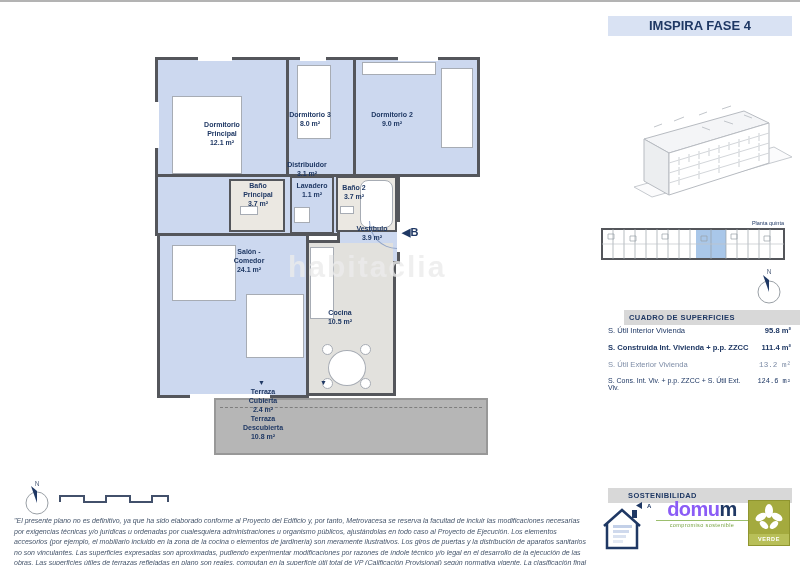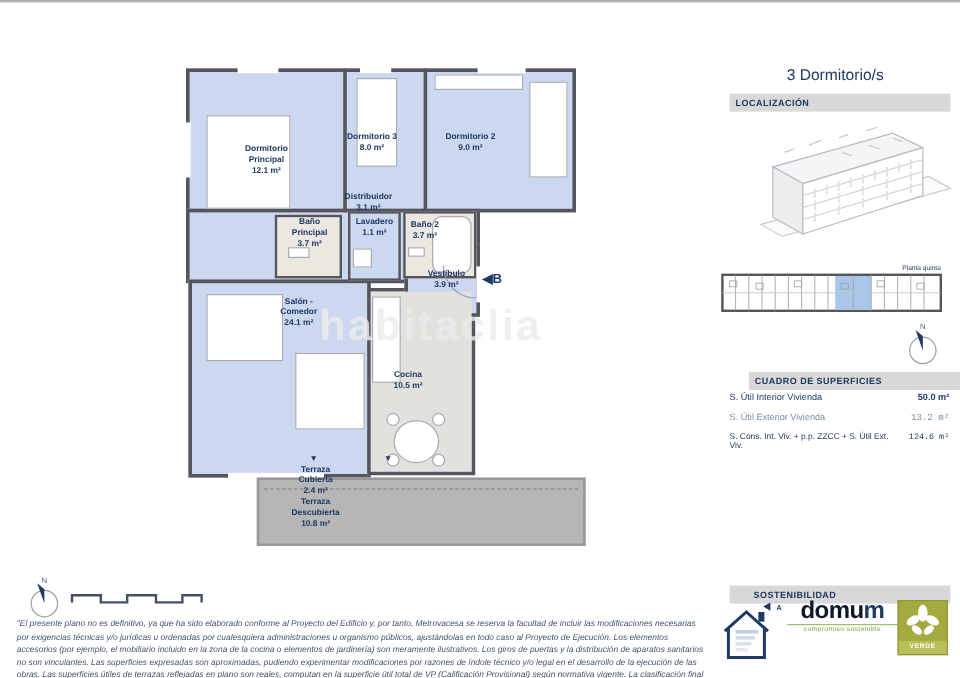--- a/index.html
+++ b/index.html
@@ -165,6 +165,7 @@
     <div class="watermark">habitaclia</div>
   </div>
 
+  <div class="title-bar">IMSPIRA FASE 4</div>
   <div class="type-label">3 Dormitorio/s</div>
 
   <div class="sec-header loc-header">LOCALIZACIÓN</div>

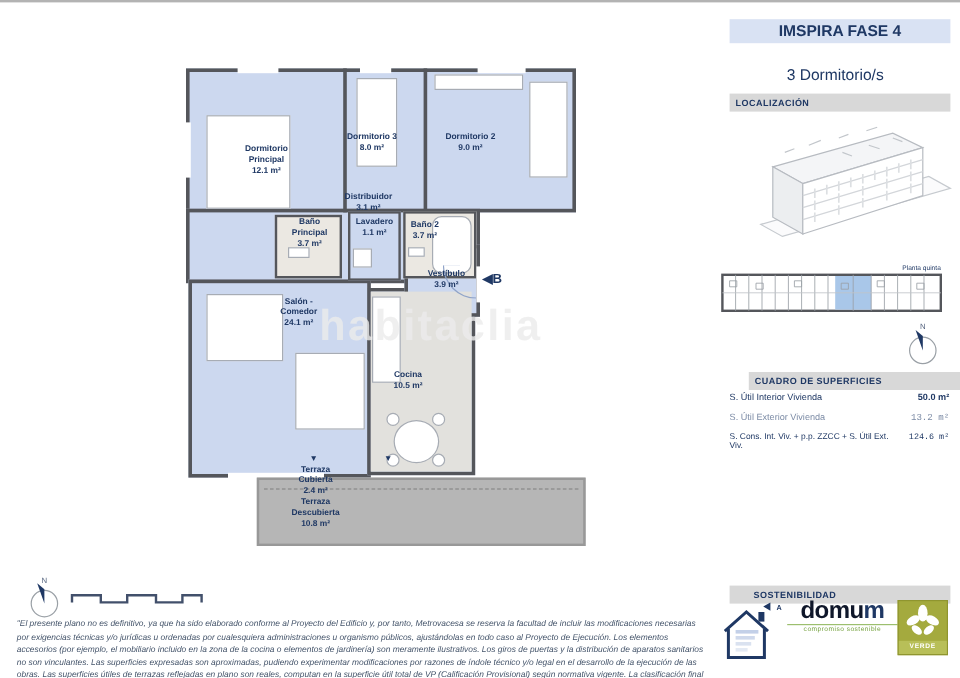--- a/index.html
+++ b/index.html
@@ -166,7 +166,6 @@
   </div>
 
   <div class="title-bar">IMSPIRA FASE 4</div>
-  <div class="type-label">3 Dormitorio/s</div>
 
   <div class="sec-header loc-header">LOCALIZACIÓN</div>
 

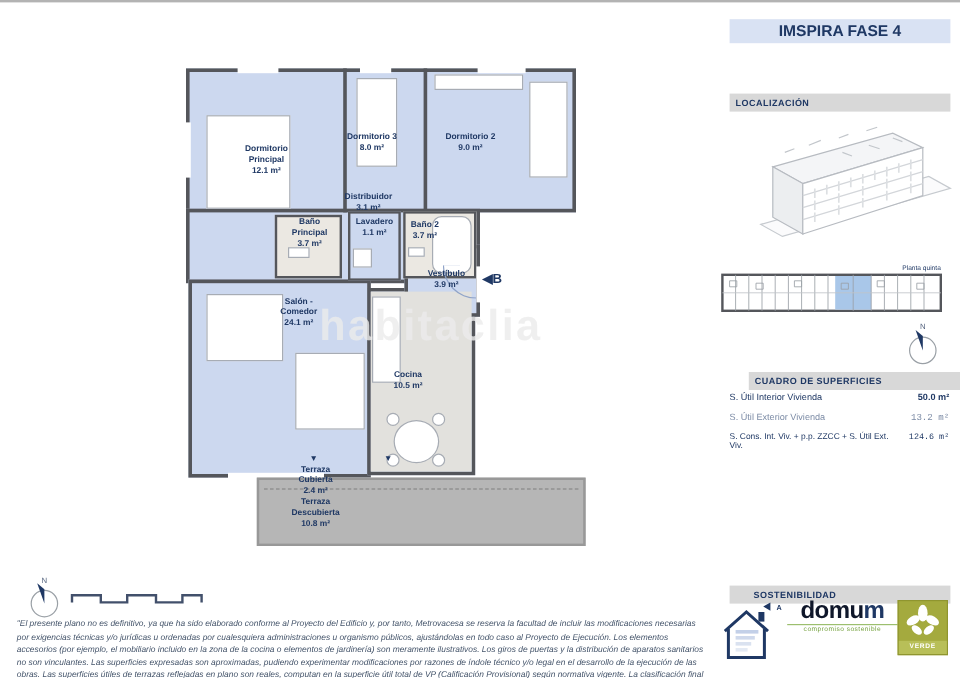--- a/index.html
+++ b/index.html
@@ -167,7 +167,6 @@
 
   <div class="title-bar">IMSPIRA FASE 4</div>
 
-  <div class="sec-header loc-header">LOCALIZACIÓN</div>
 
   <svg style="position:absolute;left:604px;top:93px;" width="190" height="118">
     <polygon points="30,92 170,52 188,62 48,102" fill="#fbfbfc" stroke="#c6cacf" stroke-width="1"></polygon>

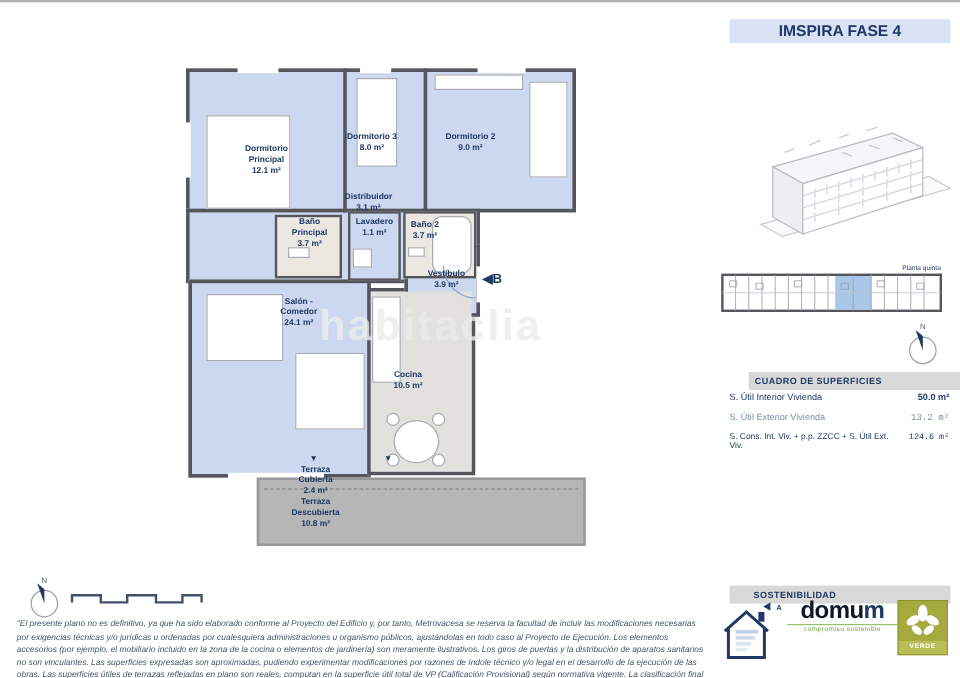--- a/index.html
+++ b/index.html
@@ -67,7 +67,7 @@
   .door-arc { position:absolute; left:369px; top:219px; width:28px; height:28px;
     border-left:1px solid #8fa3c8; border-bottom:1px solid #8fa3c8;
     border-radius:0 0 0 100%; z-index:6; }
-  .watermark { position:absolute; left:266px; top:248px; font-size:36px; font-weight:bold;
+  .watermark { position:absolute; left:288px; top:248px; font-size:30px; font-weight:bold;
     color:#ececec; opacity:.8; letter-spacing:2px; z-index:40; pointer-events:none; }
 
   

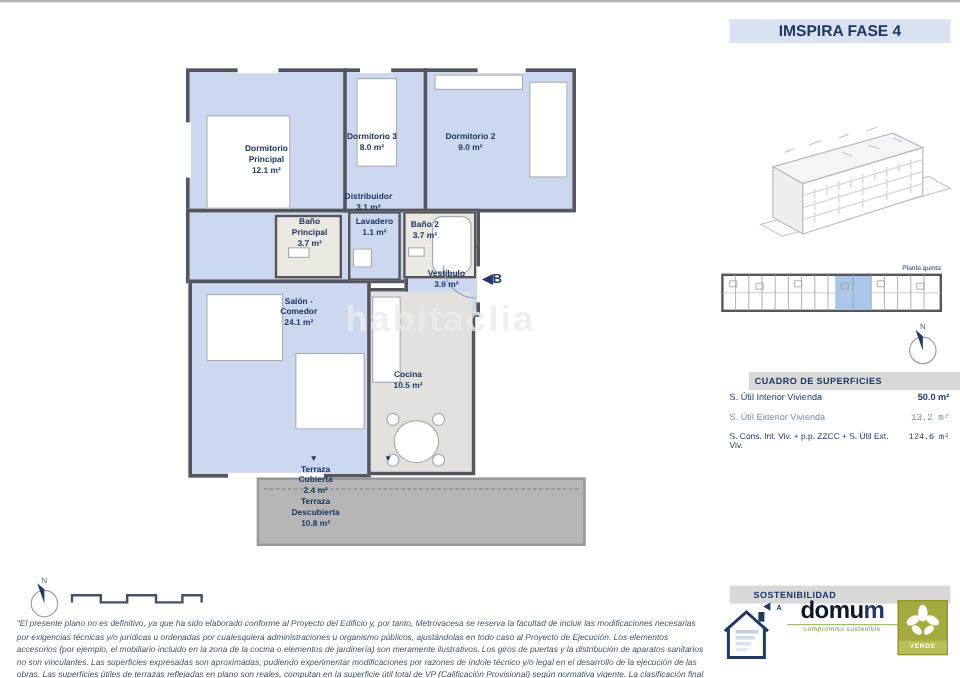--- a/index.html
+++ b/index.html
@@ -198,7 +198,7 @@
   <div class="sup-table">
     <div class="srow r0">
       <span>S. Útil Interior Vivienda</span>
-      <span class="sval">50.0 m²</span>
+      <span class="sval">95.8 m²</span>
     </div>
     <div class="srow r2">
       <span>S. Útil Exterior Vivienda</span>

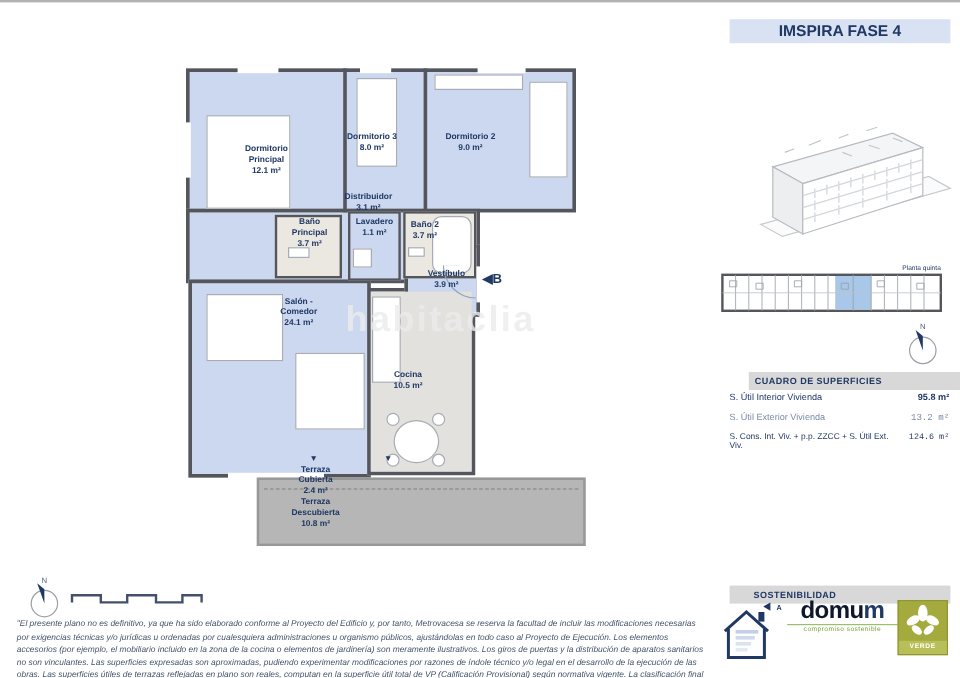--- a/index.html
+++ b/index.html
@@ -200,6 +200,10 @@
       <span>S. Útil Interior Vivienda</span>
       <span class="sval">95.8 m²</span>
     </div>
+    <div class="srow r1">
+      <span>S. Construida Int. Vivienda + p.p. ZZCC</span>
+      <span class="sval">111.4 m²</span>
+    </div>
     <div class="srow r2">
       <span>S. Útil Exterior Vivienda</span>
       <span class="sval">13.2 m²</span>

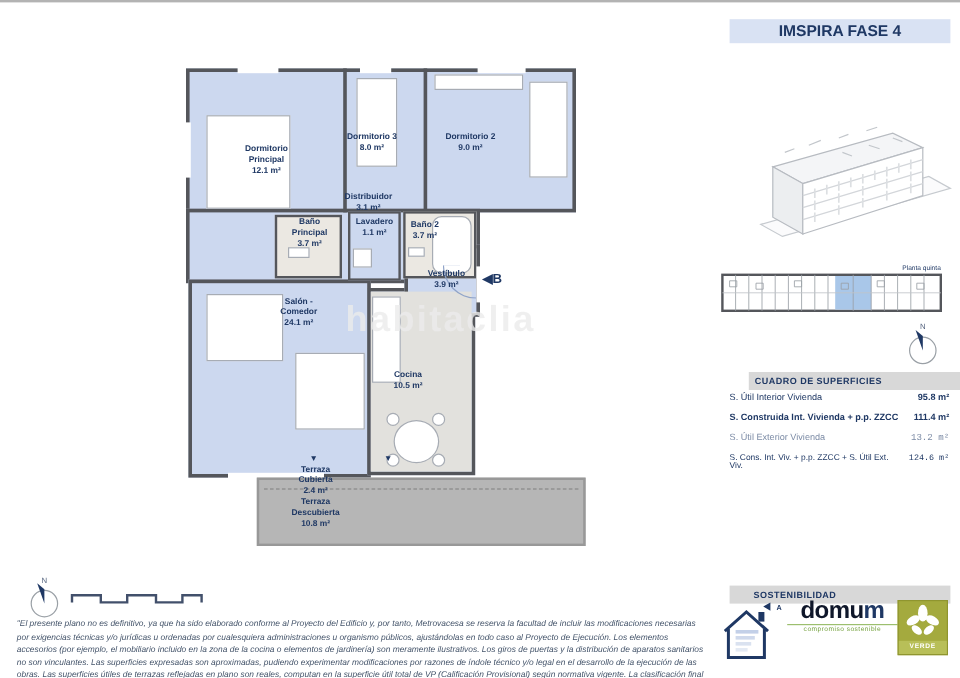--- a/index.html
+++ b/index.html
@@ -33,7 +33,7 @@
   
   .domum { position:absolute; left:656px; top:497px; width:92px; text-align:center; }
   .domum .word { font-size:20px; font-weight:bold; letter-spacing:-0.5px; line-height:1; }
-  .domum .g { color:#0f172a; }
+  .domum .g { color:#8b5cf6; }
   .domum .b { color:#1f3864; }
   .domum .tag { font-size:5.5px; color:#76a240; border-top:1px solid #9cbf6e;
     margin-top:1px; padding-top:1px; letter-spacing:.4px; }

